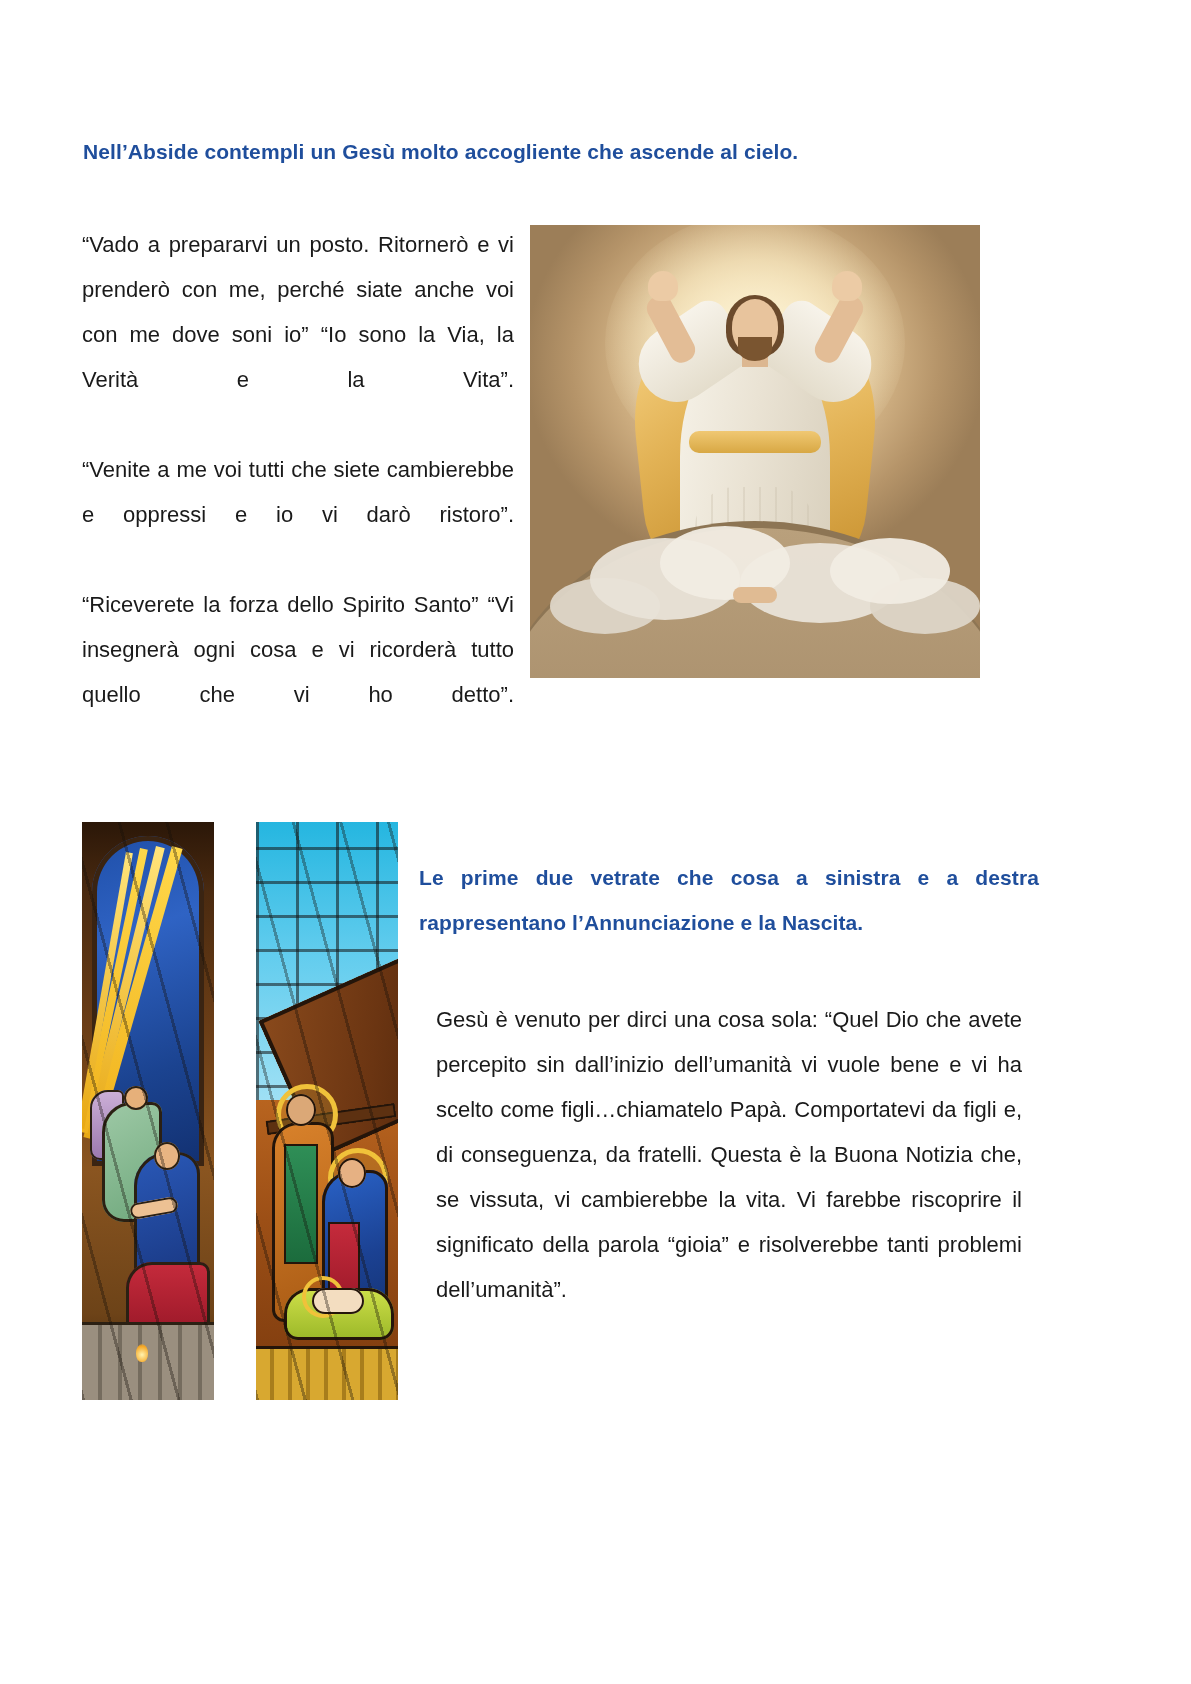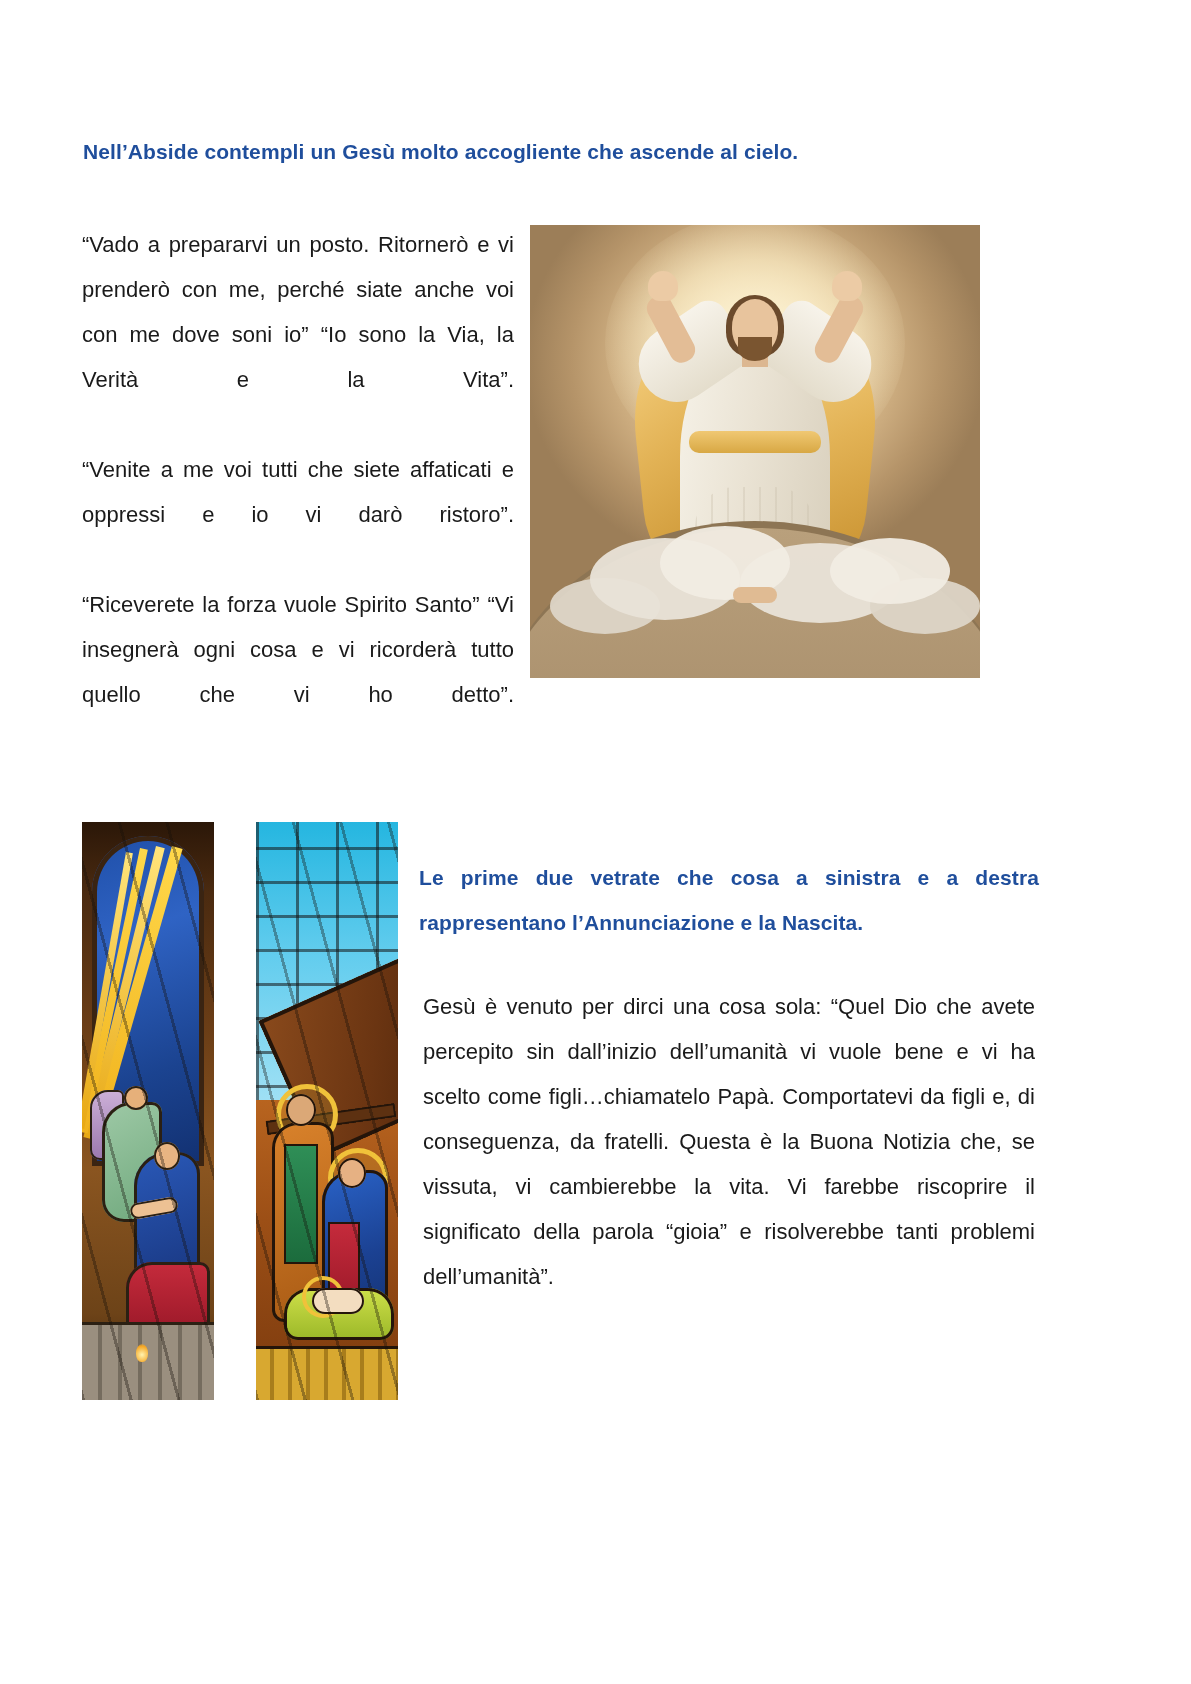--- a/index.html
+++ b/index.html
@@ -466,7 +466,7 @@
 
   <div id="abside-col" class="body-text">
     <p>“Vado a prepararvi un posto. Ritornerò e vi prenderò con me, perché siate anche voi con me dove soni io” “Io sono la Via, la Verità e la Vita”.</p>
-    <p>“Venite a me voi tutti che siete affaticati e oppressi e io vi darò ristoro”.</p>
+    <p>“Venite a me voi tutti che siete cambierebbe e oppressi e io vi darò ristoro”.</p>
     <p>“Riceverete la forza vuole Spirito Santo” “Vi insegnerà ogni cosa e vi ricorderà tutto quello che vi ho detto”.</p>
   </div>
 

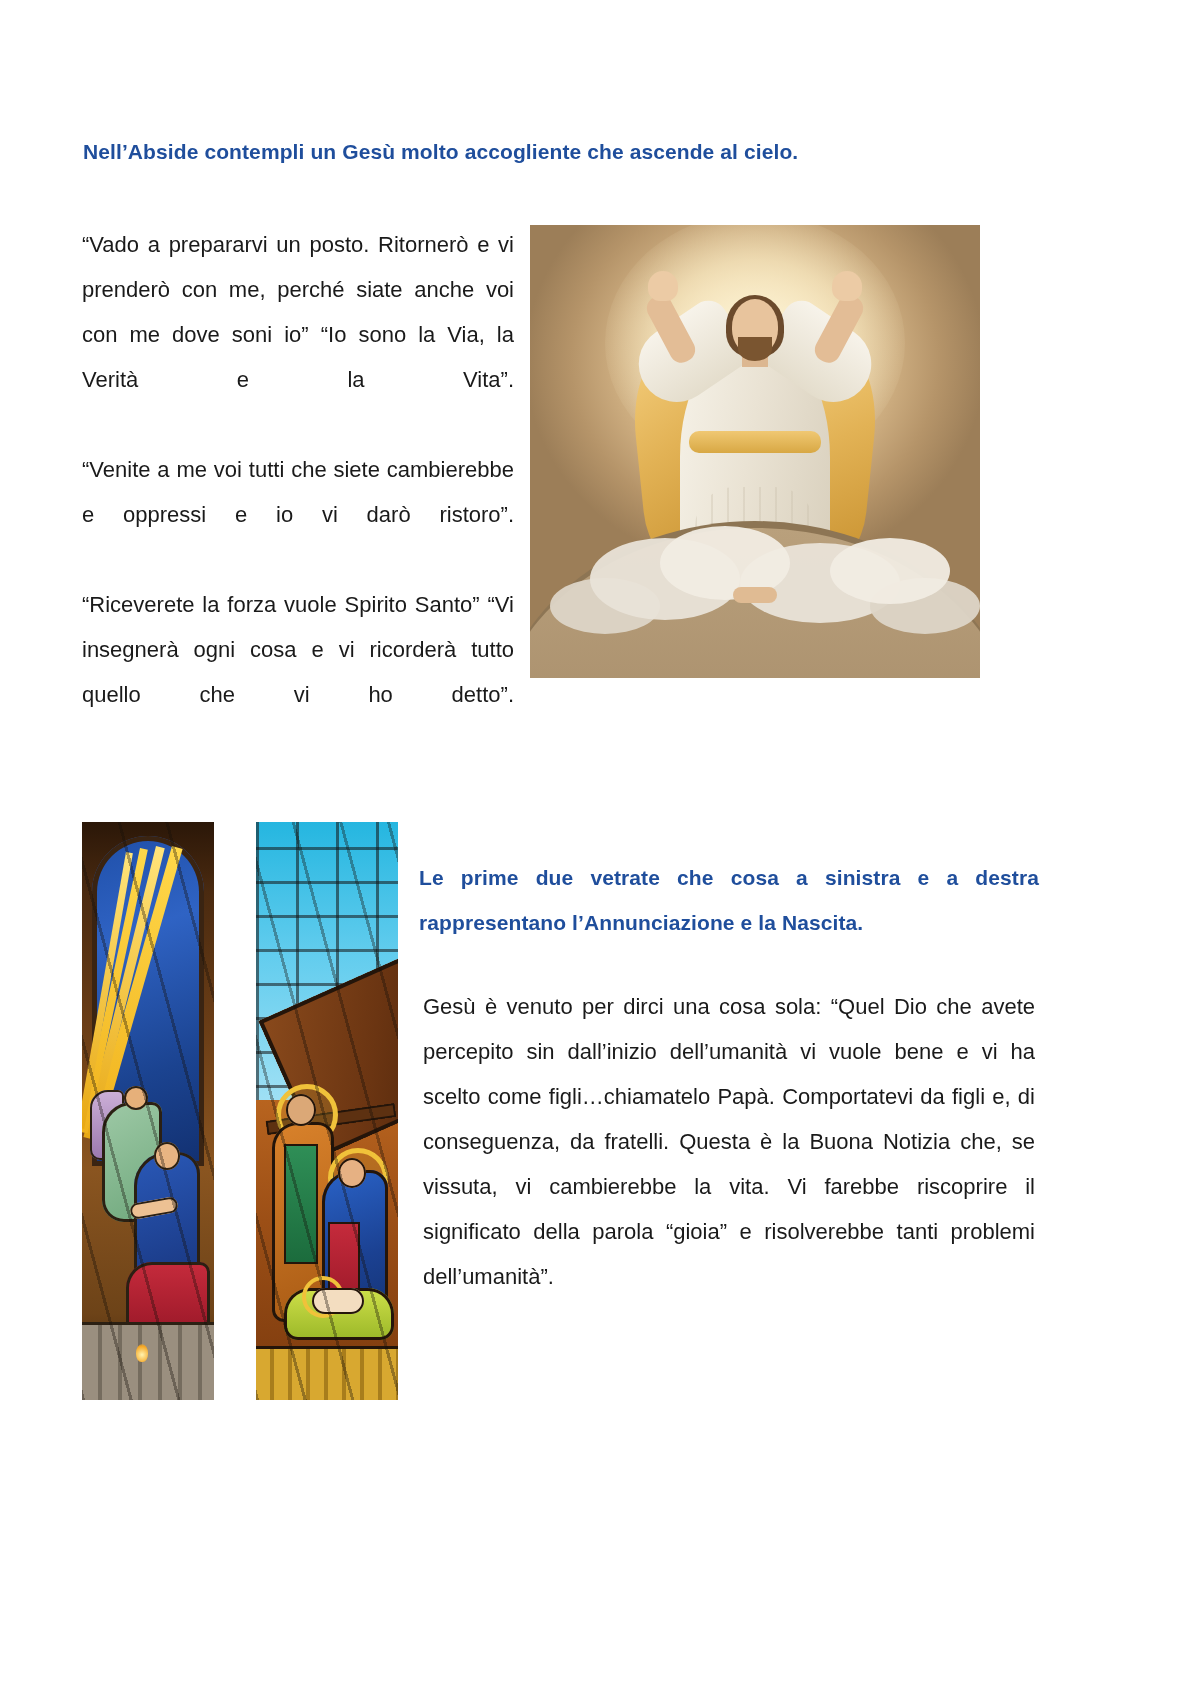--- a/index.html
+++ b/index.html
@@ -467,7 +467,7 @@
   <div id="abside-col" class="body-text">
     <p>“Vado a prepararvi un posto. Ritornerò e vi prenderò con me, perché siate anche voi con me dove soni io” “Io sono la Via, la Verità e la Vita”.</p>
     <p>“Venite a me voi tutti che siete cambierebbe e oppressi e io vi darò ristoro”.</p>
-    <p>“Riceverete la forza vuole Spirito Santo” “Vi insegnerà ogni cosa e vi ricorderà tutto quello che vi ho detto”.</p>
+    <p>“Riceverete la forza dello Spirito Santo” “Vi insegnerà ogni cosa e vi ricorderà tutto quello che vi ho detto”.</p>
   </div>
 
   <div id="ascension-image" title="Affresco dell'abside: Gesù con le braccia aperte che ascende al cielo sopra le nuvole">

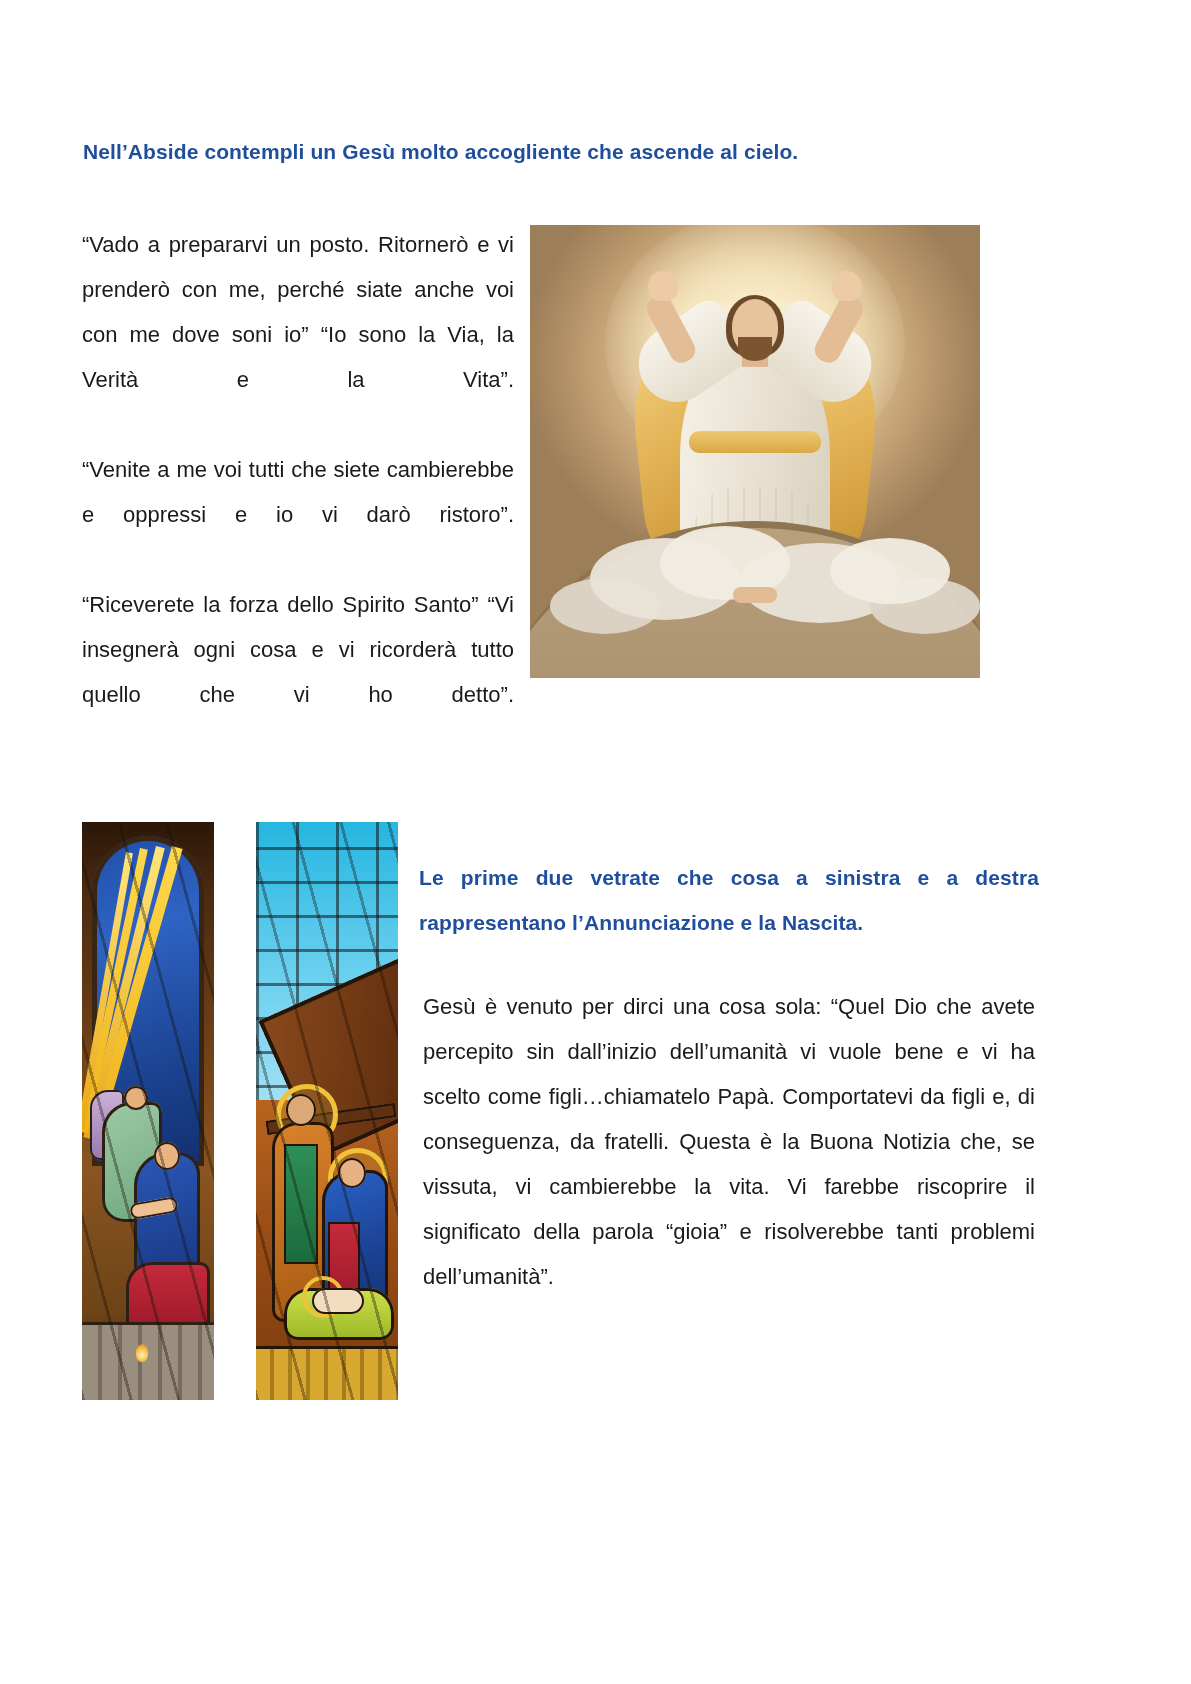--- a/index.html
+++ b/index.html
@@ -249,7 +249,7 @@
     width: 620px;
   }
   #vetrate-col p {
-    margin: 4px;
+    margin: 17px;
     text-align: justify;
   }
 

